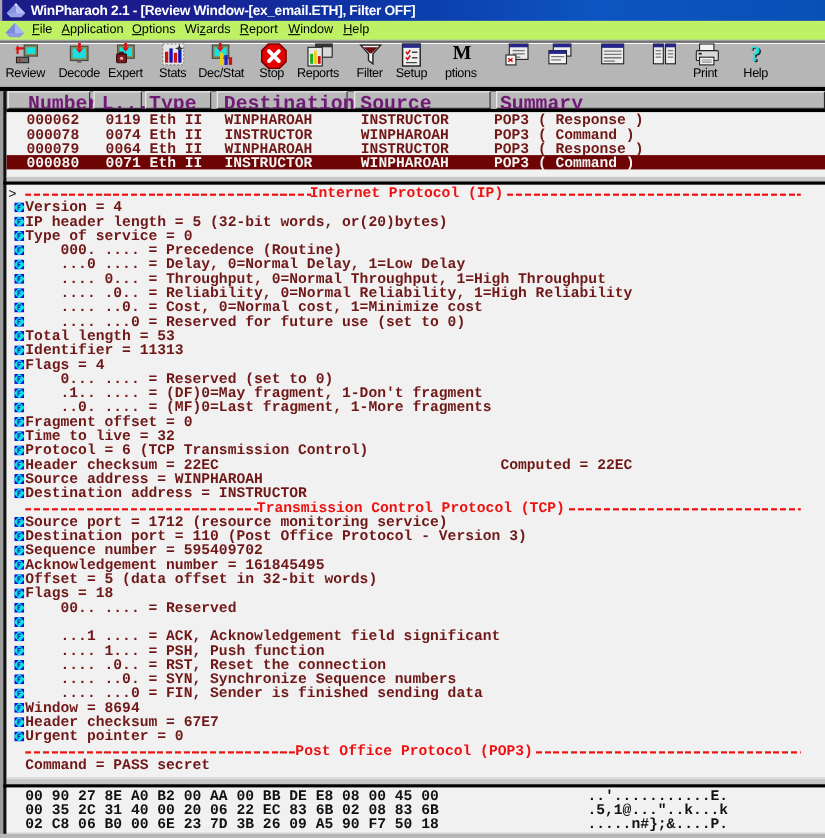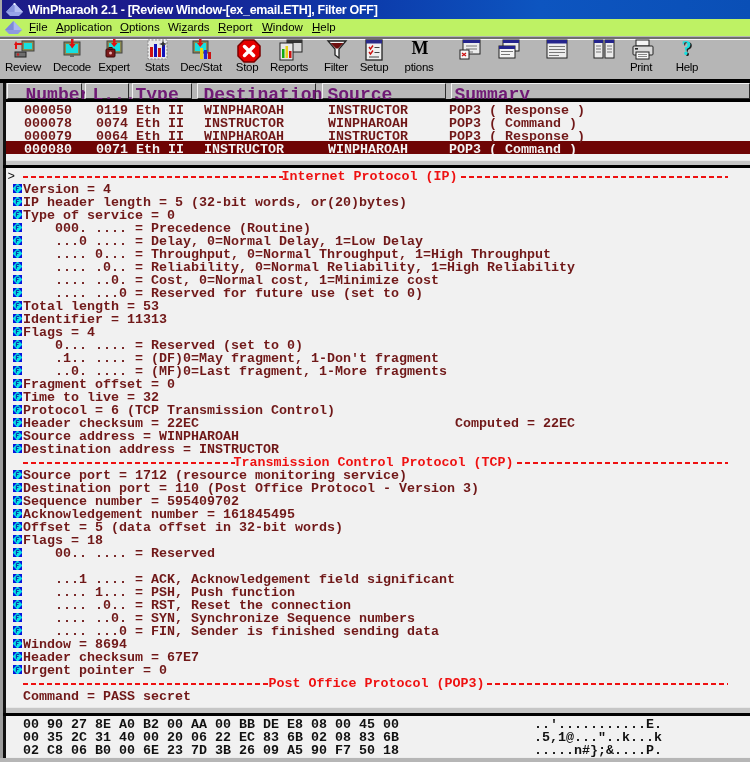--- a/index.html
+++ b/index.html
@@ -238,7 +238,7 @@
 <div class="abs" id="tablebg"></div>
 <div class="abs" id="hl"></div>
 <div class="trow" style="top:102.8px;width:750px">
-    <span style="left:24px;color:#701818">000050</span>
+    <span style="left:24px;color:#701818">000062</span>
     <span style="left:96px;color:#701818">0119</span>
     <span style="left:136px;color:#701818">Eth II</span>
     <span style="left:204px;color:#701818">WINPHAROAH</span>

